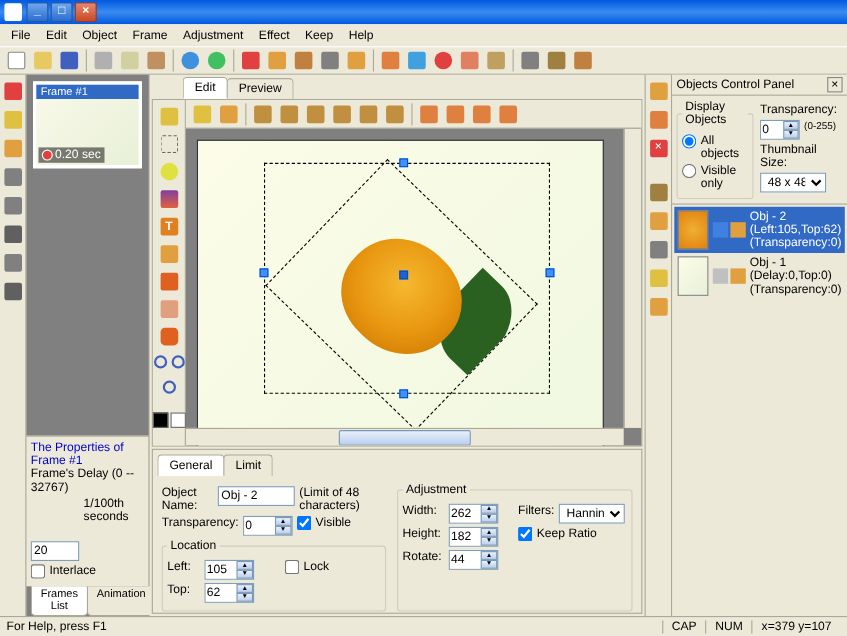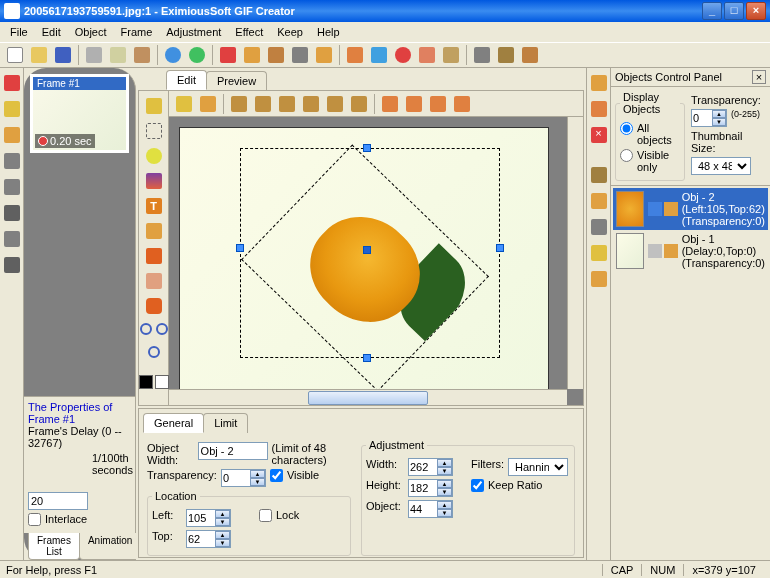--- a/index.html
+++ b/index.html
@@ -75,7 +75,6 @@
 
 <div class="titlebar">
   <div class="titlebar-icon"></div>
-  <div class="titlebar-text">2005617193759591.jpg:1 - EximiousSoft GIF Creator</div>
   <div class="winbtns">
     <div class="winbtn">_</div>
     <div class="winbtn">□</div>

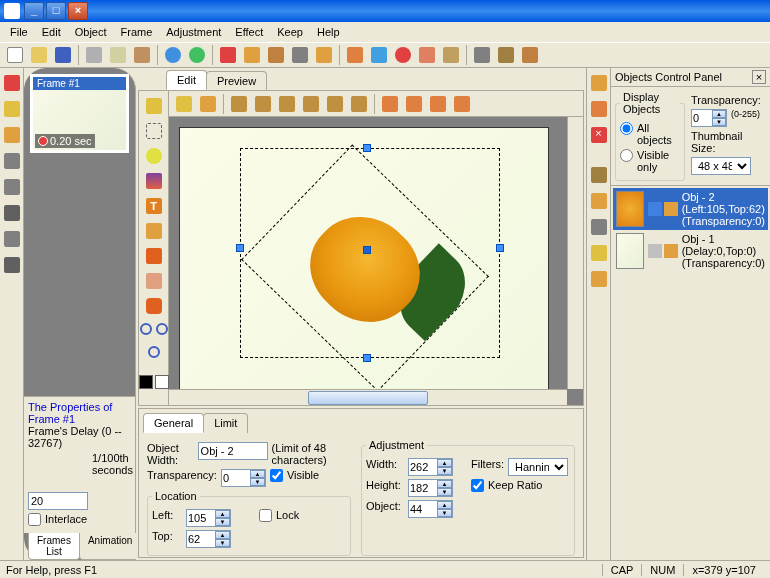--- a/index.html
+++ b/index.html
@@ -18,7 +18,7 @@
 .sep{width:1px;height:20px;background:#aca899;margin:0 2px;}
 .main{display:flex;height:calc(100% - 86px);}
 .left-tool{width:24px;background:#ece9d8;border-right:1px solid #aca899;display:flex;flex-direction:column;align-items:center;padding:4px 0;gap:4px;}
-.frames-panel{width:112px;background:#808080;border-right:1px solid #aca899;display:flex;flex-direction:column;border-radius:22px;}
+.frames-panel{width:112px;background:#808080;border-right:1px solid #aca899;display:flex;flex-direction:column;}
 .frame-thumb{margin:6px;border:1px solid #fff;background:#fff;padding:2px;}
 .frame-title{background:#316ac5;color:#fff;padding:1px 4px;font-size:10px;}
 .frame-img{height:60px;background:linear-gradient(135deg,#f8f8e8,#e8f0d8);position:relative;}

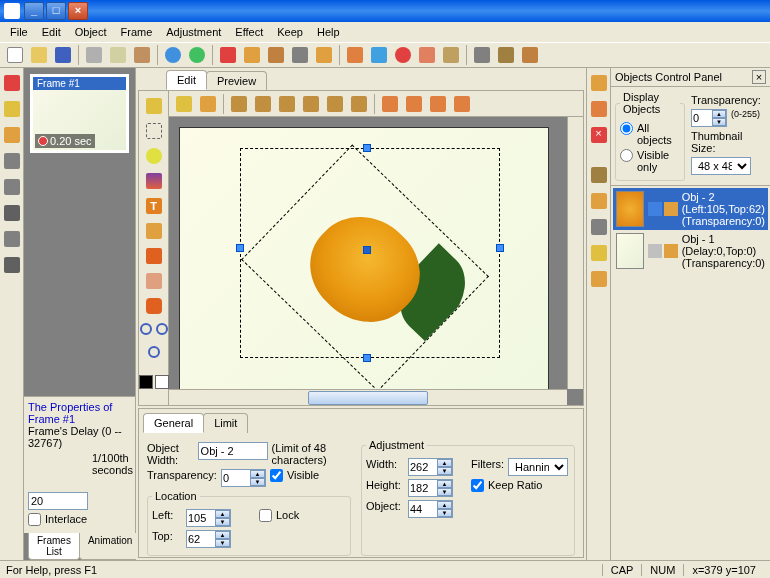--- a/index.html
+++ b/index.html
@@ -341,7 +341,7 @@
       <div style="display:flex;gap:10px;padding:6px 4px;">
         <div style="flex:1;">
           <div class="field-row">
-            <span>Object Width:</span>
+            <span>Object Name:</span>
             <input class="inp" style="width: 70px;" value="Obj - 2">
             <span>(Limit of 48 characters)</span>
           </div>

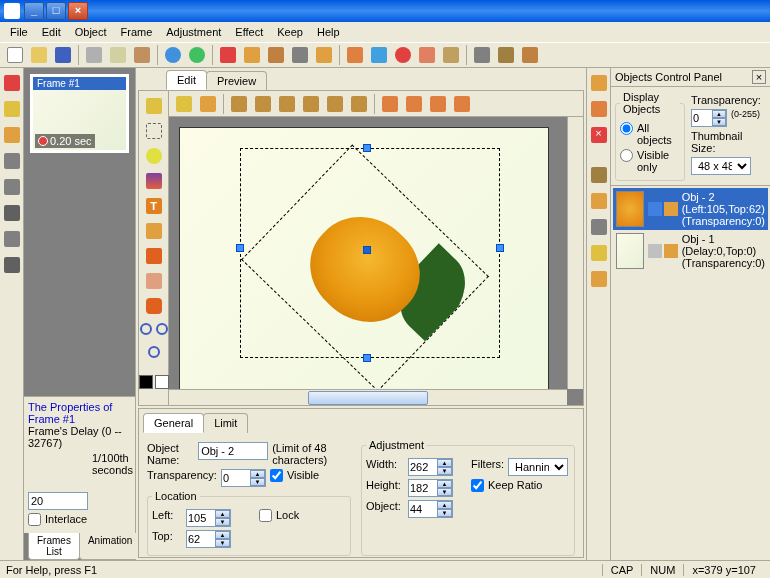--- a/index.html
+++ b/index.html
@@ -207,7 +207,7 @@
       <div class="blue-text">The Properties of Frame #1</div>
       <div>Frame's Delay (0 -- 32767)</div>
       <div class="field-row">
-        <input class="inp" style="width: 60px; margin-top: 40px;" value="20">
+        <input class="inp" style="width: 44px; margin-top: 40px;" value="20">
         <span>1/100th seconds</span>
       </div>
       <div class="field-row">

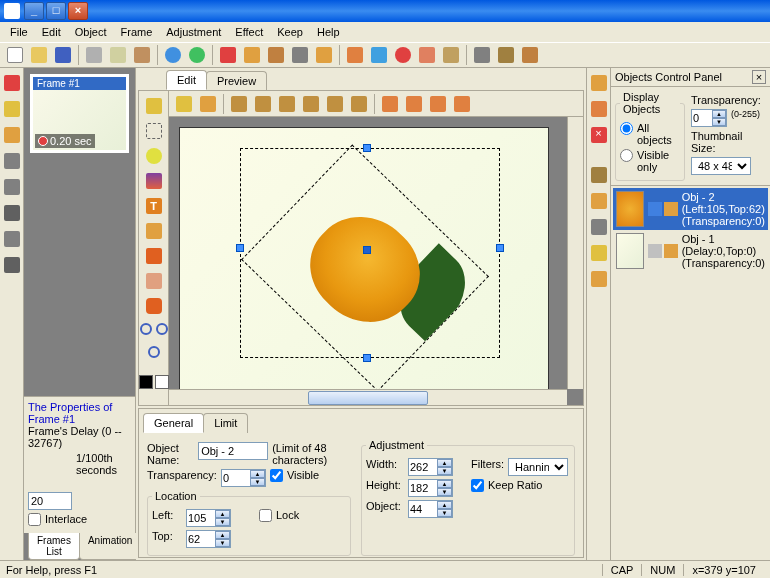--- a/index.html
+++ b/index.html
@@ -413,7 +413,7 @@
             <span>Keep Ratio</span>
           </div>
           <div class="field-row">
-            <span style="width:38px;">Object:</span>
+            <span style="width:38px;">Rotate:</span>
             <div class="spin">
                 <input value="44" style="">
                 <div class="spin-btns">

